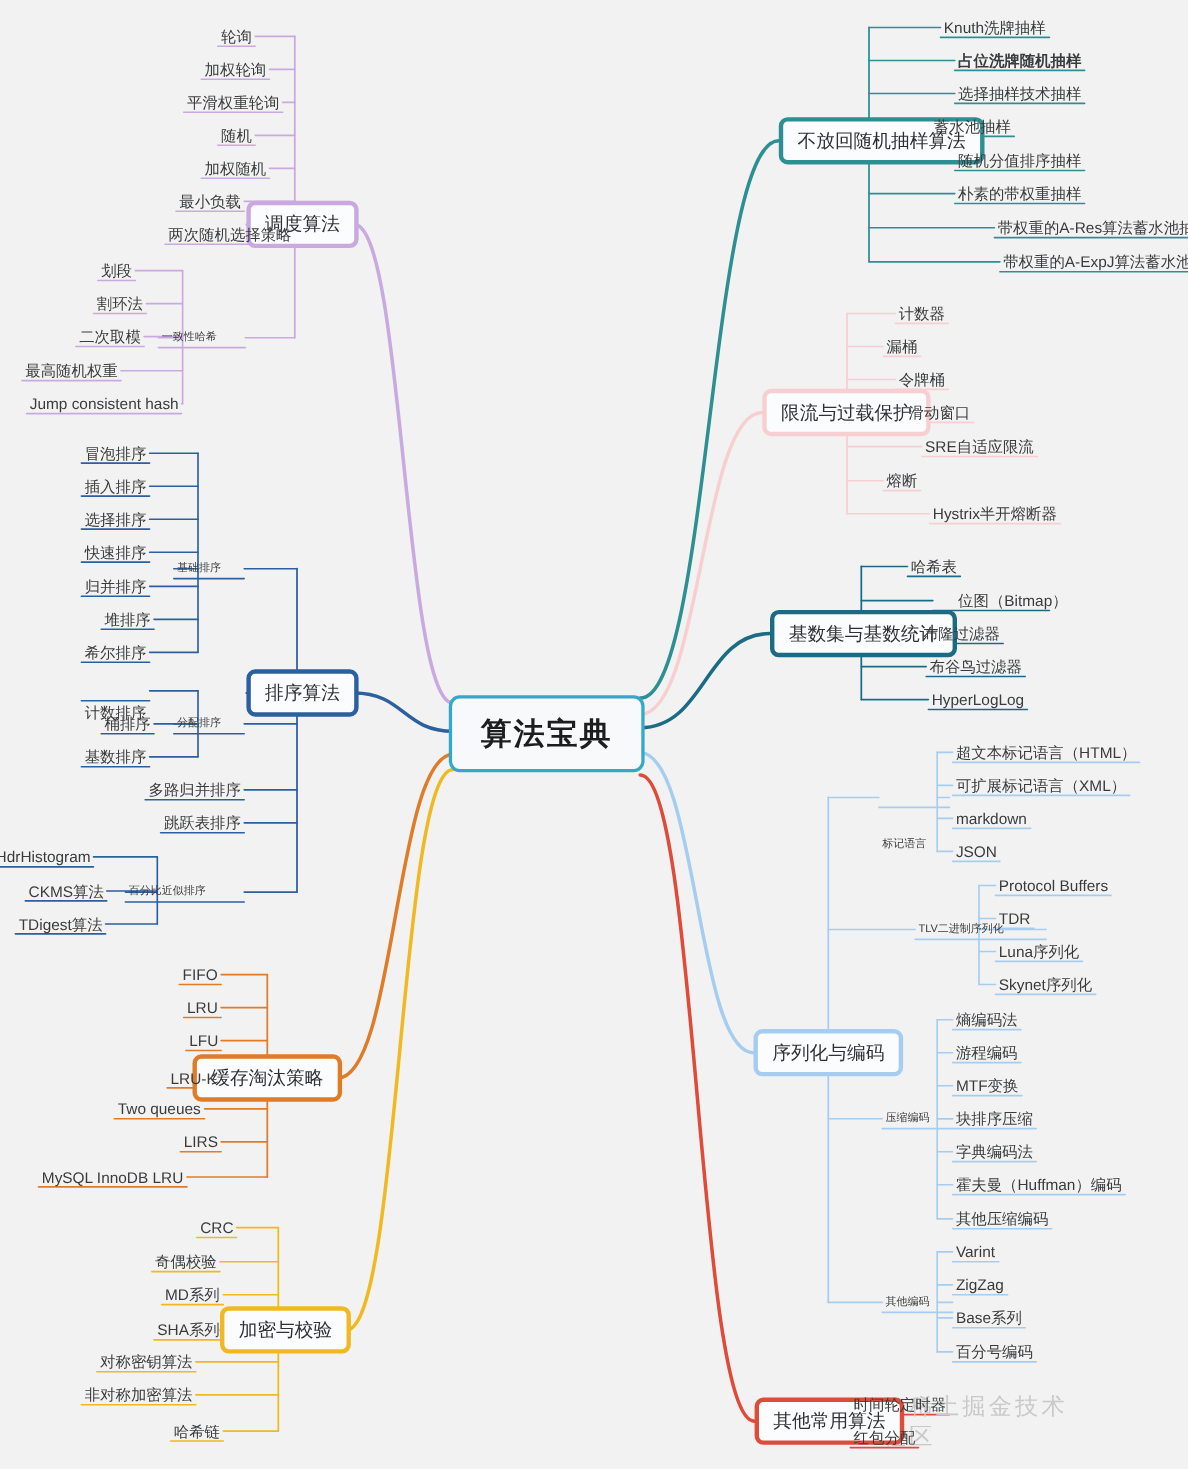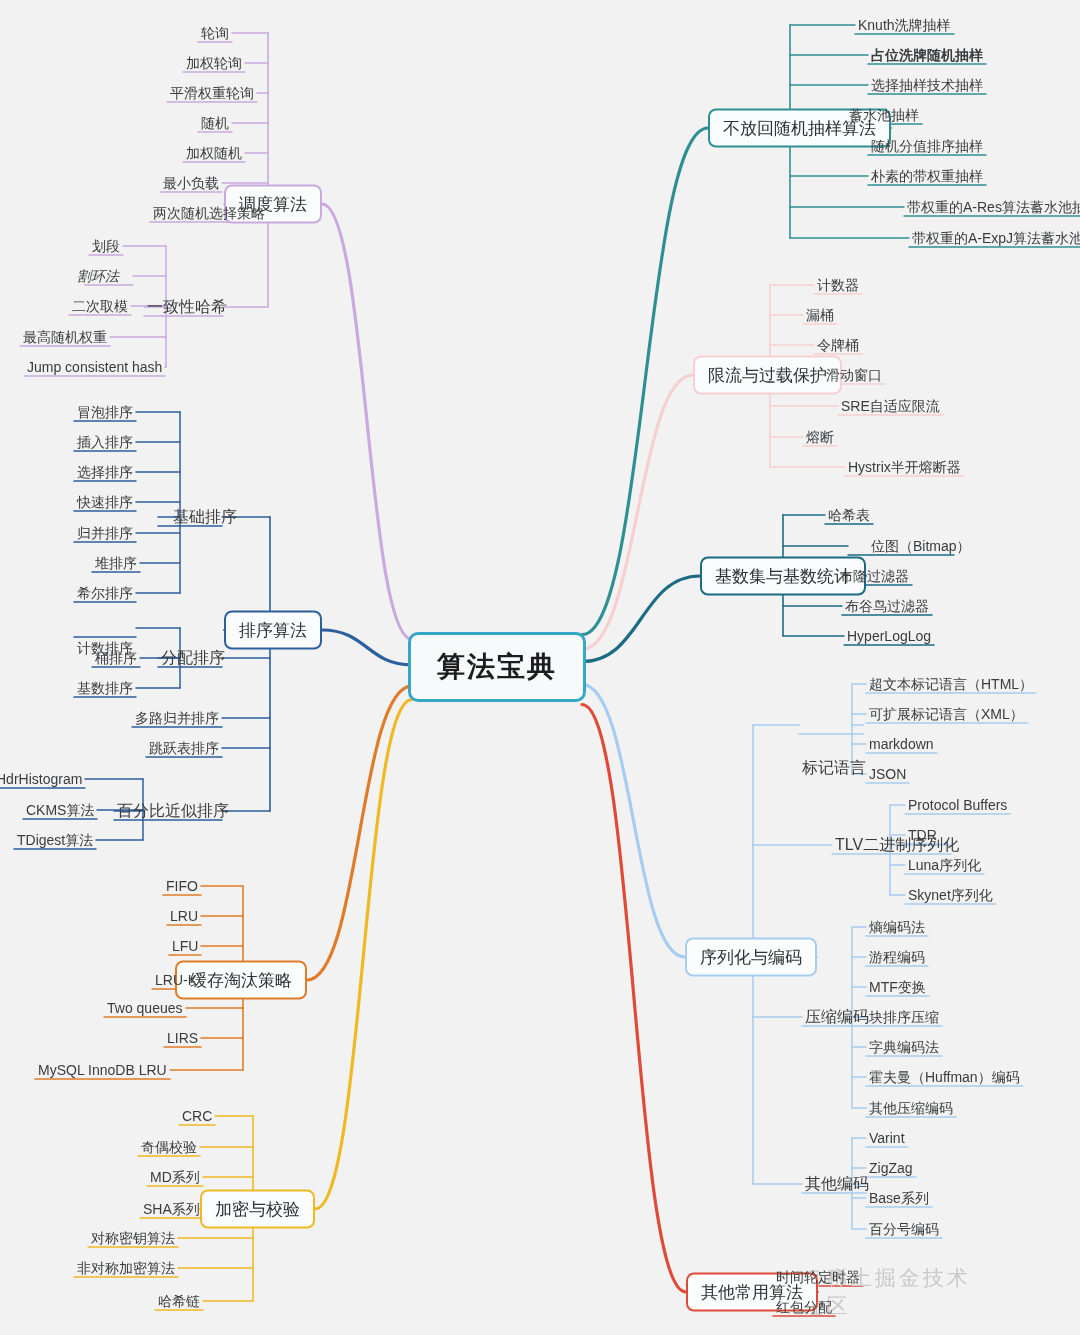--- a/index.html
+++ b/index.html
@@ -10,7 +10,7 @@
         color:#2f3033;line-height:1;}
   .center-node{background:#f7f9fa;border:3px solid #35a8c8;border-radius:10px;
         padding:18px 26px;font-size:28px;font-weight:bold;letter-spacing:2px;color:#1d1d1f;}
-  .branch-node{background:#fbfcfd;border:2px solid #a21caf;border-radius:8px;
+  .branch-node{background:#fbfcfd;border:4px solid #a21caf;border-radius:8px;
         padding:9px 13px;font-size:17px;}
   .leaf{font-size:14px;color:#3a3b3d;padding:0 3px;}
   .mid{font-size:16px;color:#3a3b3d;padding:0 3px;}

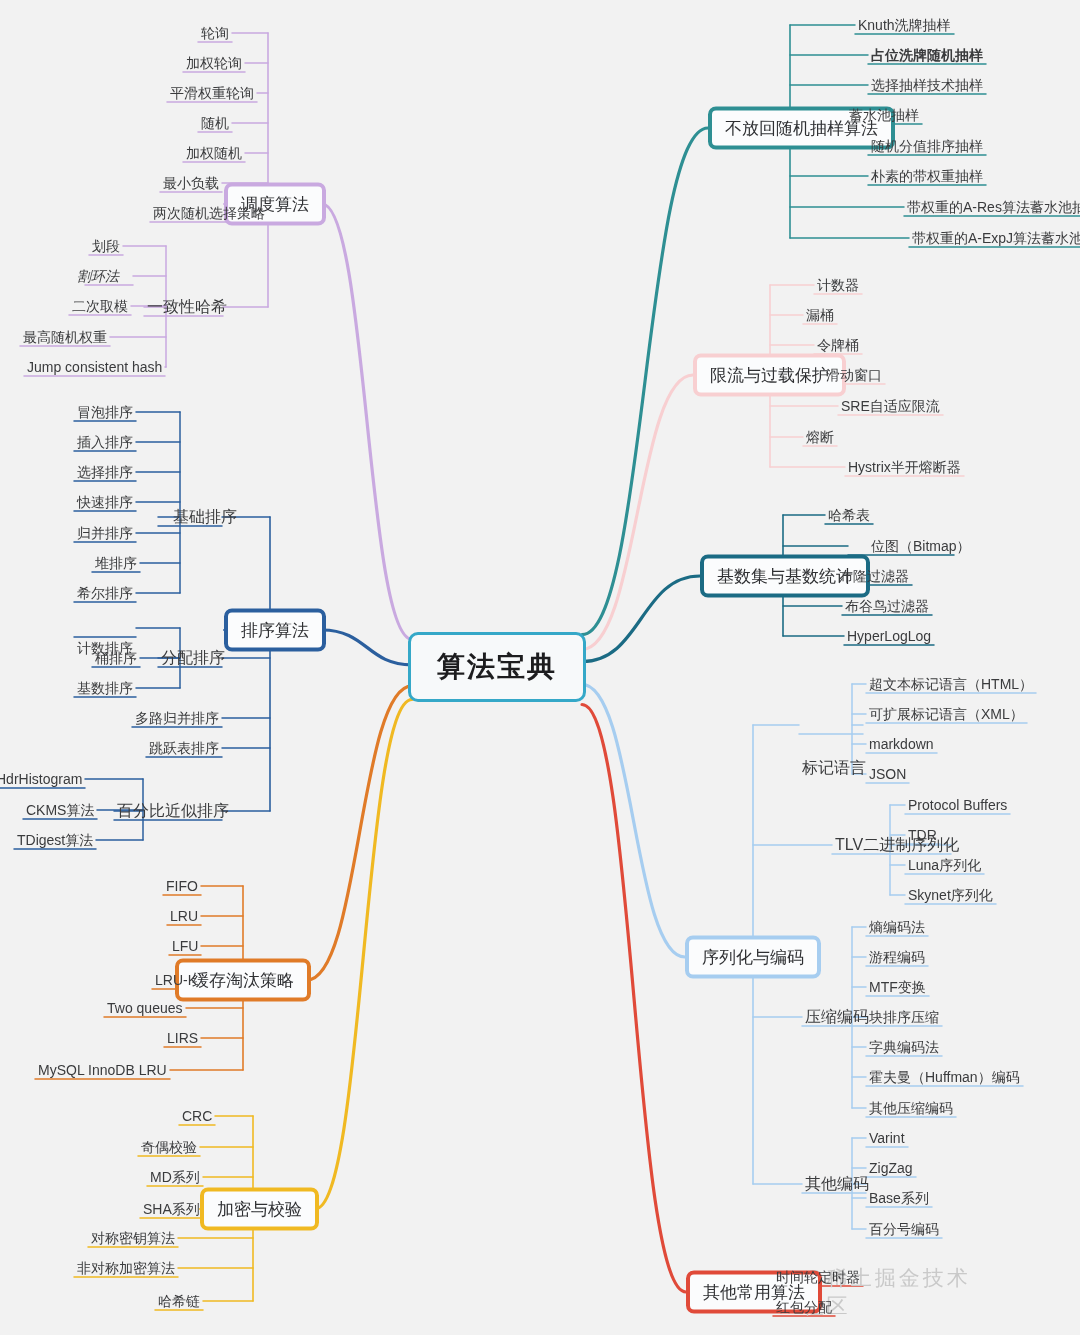--- a/index.html
+++ b/index.html
@@ -259,7 +259,7 @@
       <div class="node leaf" style="top: 213px; left: 150px;">两次随机选择策略</div>
       <div class="node mid" style="top: 307px; left: 144px;">一致性哈希</div>
       <div class="node leaf" style="top: 246px; left: 89px;">划段</div>
-      <div class="node leaf" style="top: 276px; left: 74px; font-style: italic;">割环法</div>
+      <div class="node leaf" style="top: 276px; left: 85px;">割环法</div>
       <div class="node leaf" style="top: 306px; left: 69px;">二次取模</div>
       <div class="node leaf" style="top: 337px; left: 20px;">最高随机权重</div>
       <div class="node leaf" style="top: 367px; left: 24px;">Jump consistent hash</div>

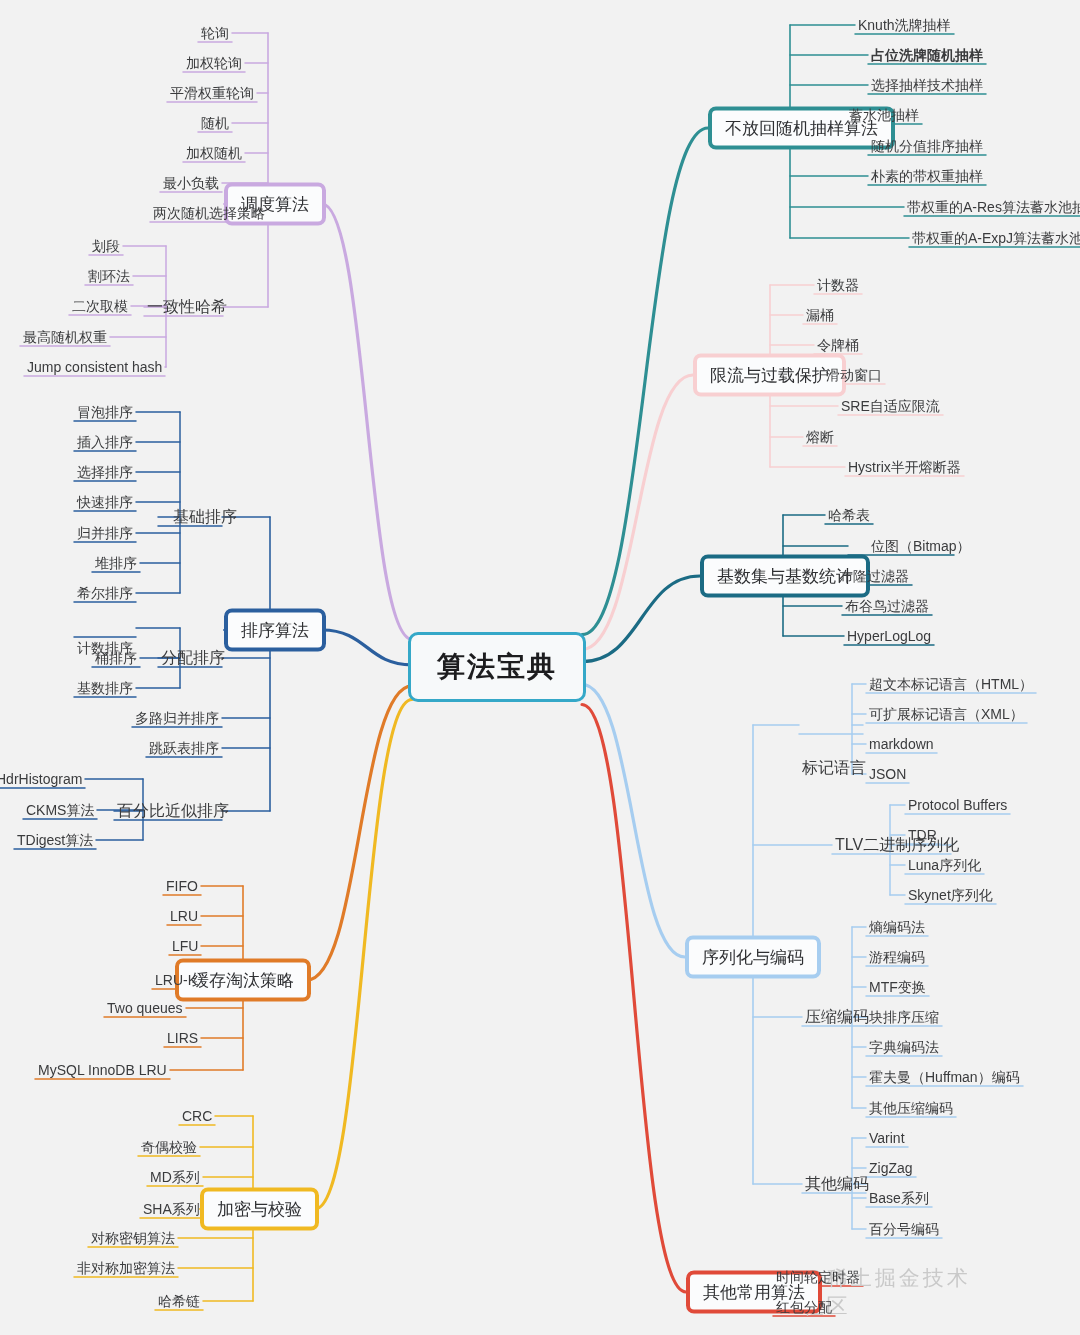--- a/index.html
+++ b/index.html
@@ -13,7 +13,7 @@
   .branch-node{background:#fbfcfd;border:4px solid #a21caf;border-radius:8px;
         padding:9px 13px;font-size:17px;}
   .leaf{font-size:14px;color:#3a3b3d;padding:0 3px;}
-  .mid{font-size:16px;color:#3a3b3d;padding:0 3px;}
+  .mid{font-size:10px;color:#3a3b3d;padding:0 3px;}
   .watermark{position:absolute;font-size:21px;color:#c9c9c9;letter-spacing:3px;
         transform:translateY(-50%);}
 </style>

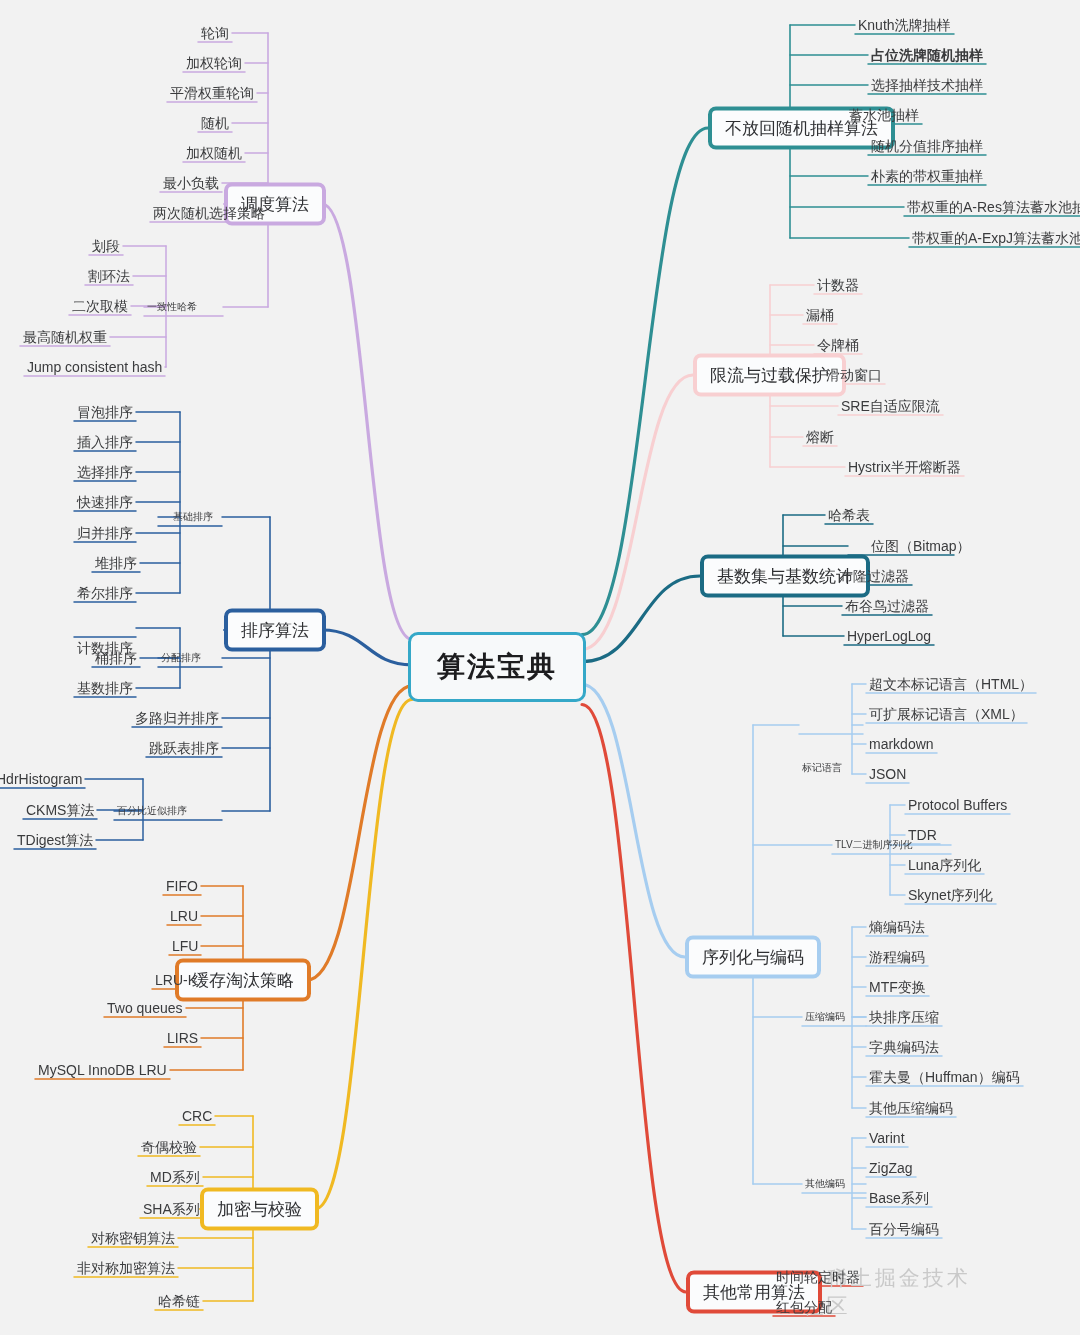--- a/index.html
+++ b/index.html
@@ -287,7 +287,7 @@
       <div class="node leaf" style="top: 606px; left: 842px;">布谷鸟过滤器</div>
       <div class="node leaf" style="top: 636px; left: 844px;">HyperLogLog</div>
       <div class="node branch-node" style="border-color: rgb(43, 95, 158); top: 630px; left: 224px;">排序算法</div>
-      <div class="node mid" style="top: 517px; left: 158px; margin-left: 12px;">基础排序</div>
+      <div class="node mid" style="top: 517px; left: 158px;">基础排序</div>
       <div class="node mid" style="top: 658px; left: 158px;">分配排序</div>
       <div class="node leaf" style="top: 718px; left: 132px;">多路归并排序</div>
       <div class="node leaf" style="top: 748px; left: 146px;">跳跃表排序</div>

